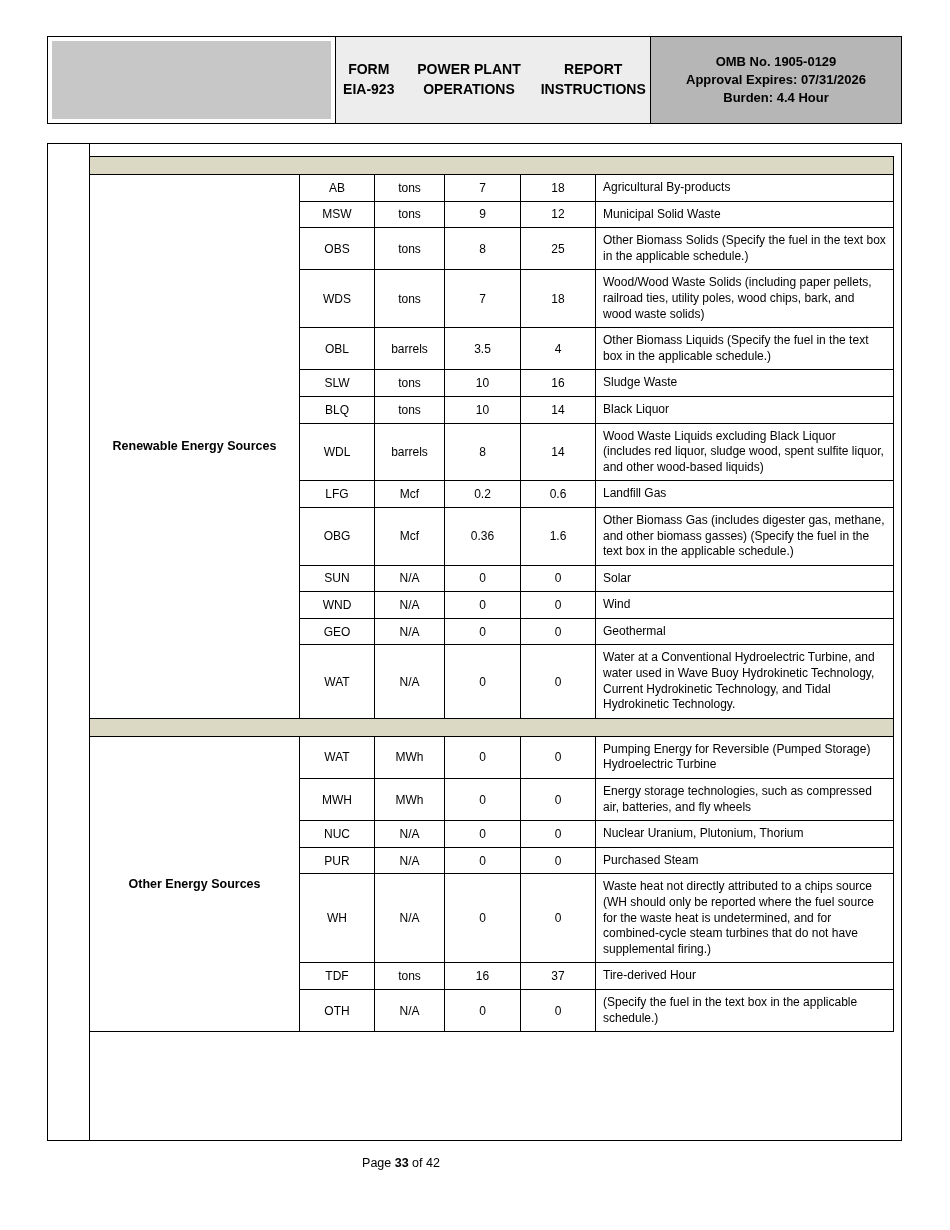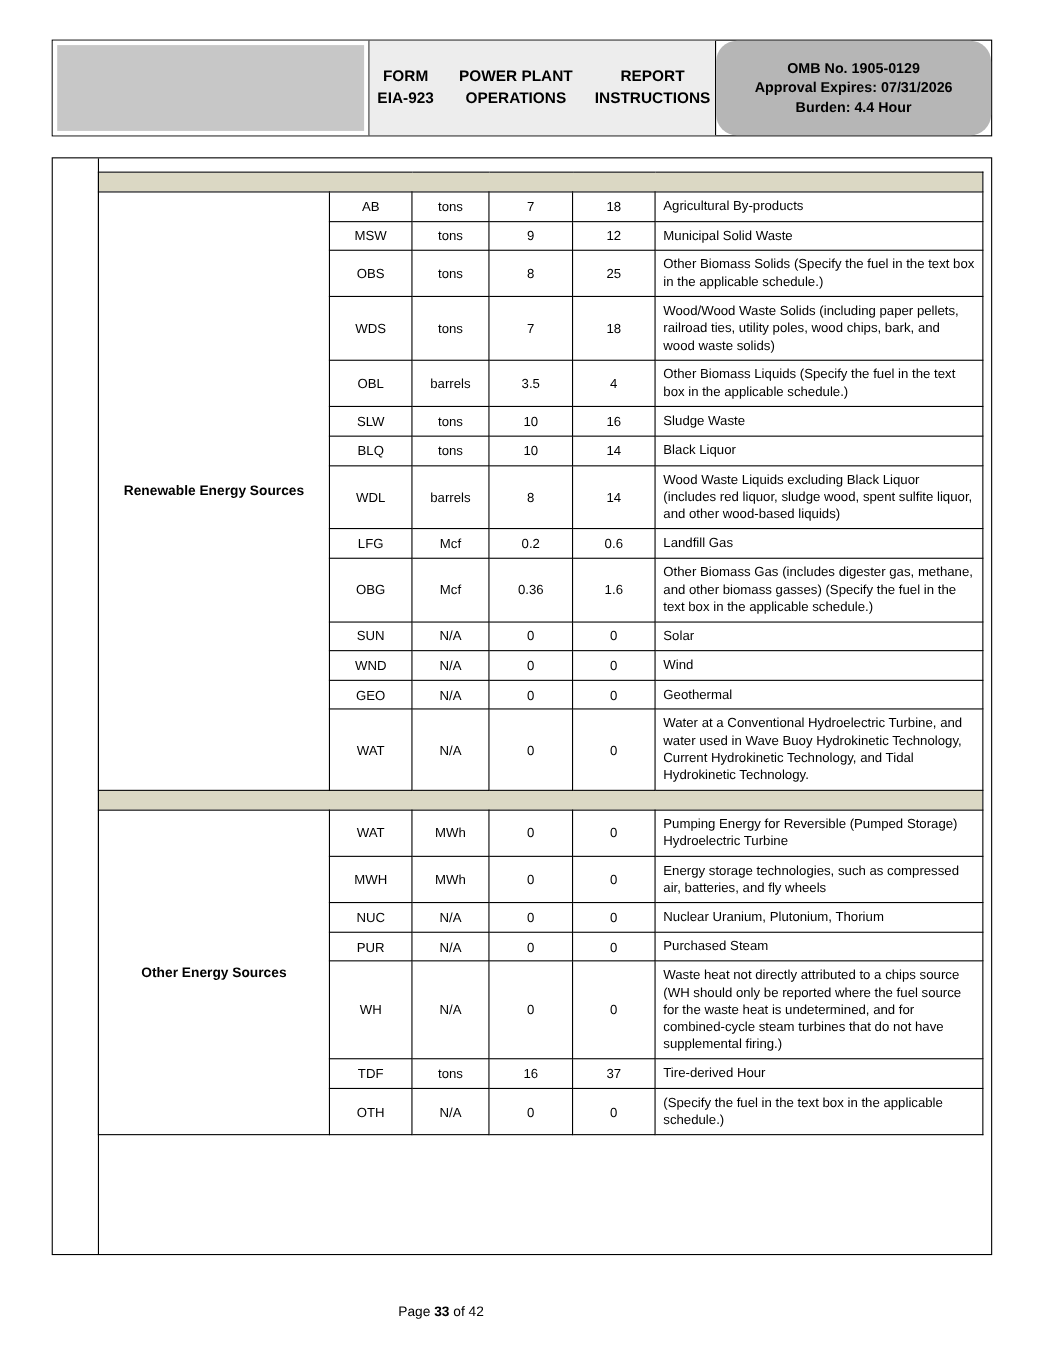--- a/index.html
+++ b/index.html
@@ -29,7 +29,7 @@
   .hdr-right {
     flex: 1; background: #b6b6b6;
     display: flex; flex-direction: column; justify-content: center; align-items: center;
-    font-weight: bold; font-size: 13px; line-height: 1.4; text-align: center; border-radius: 19px;
+    font-weight: bold; font-size: 13px; line-height: 1.4; text-align: center;
   }
 
   

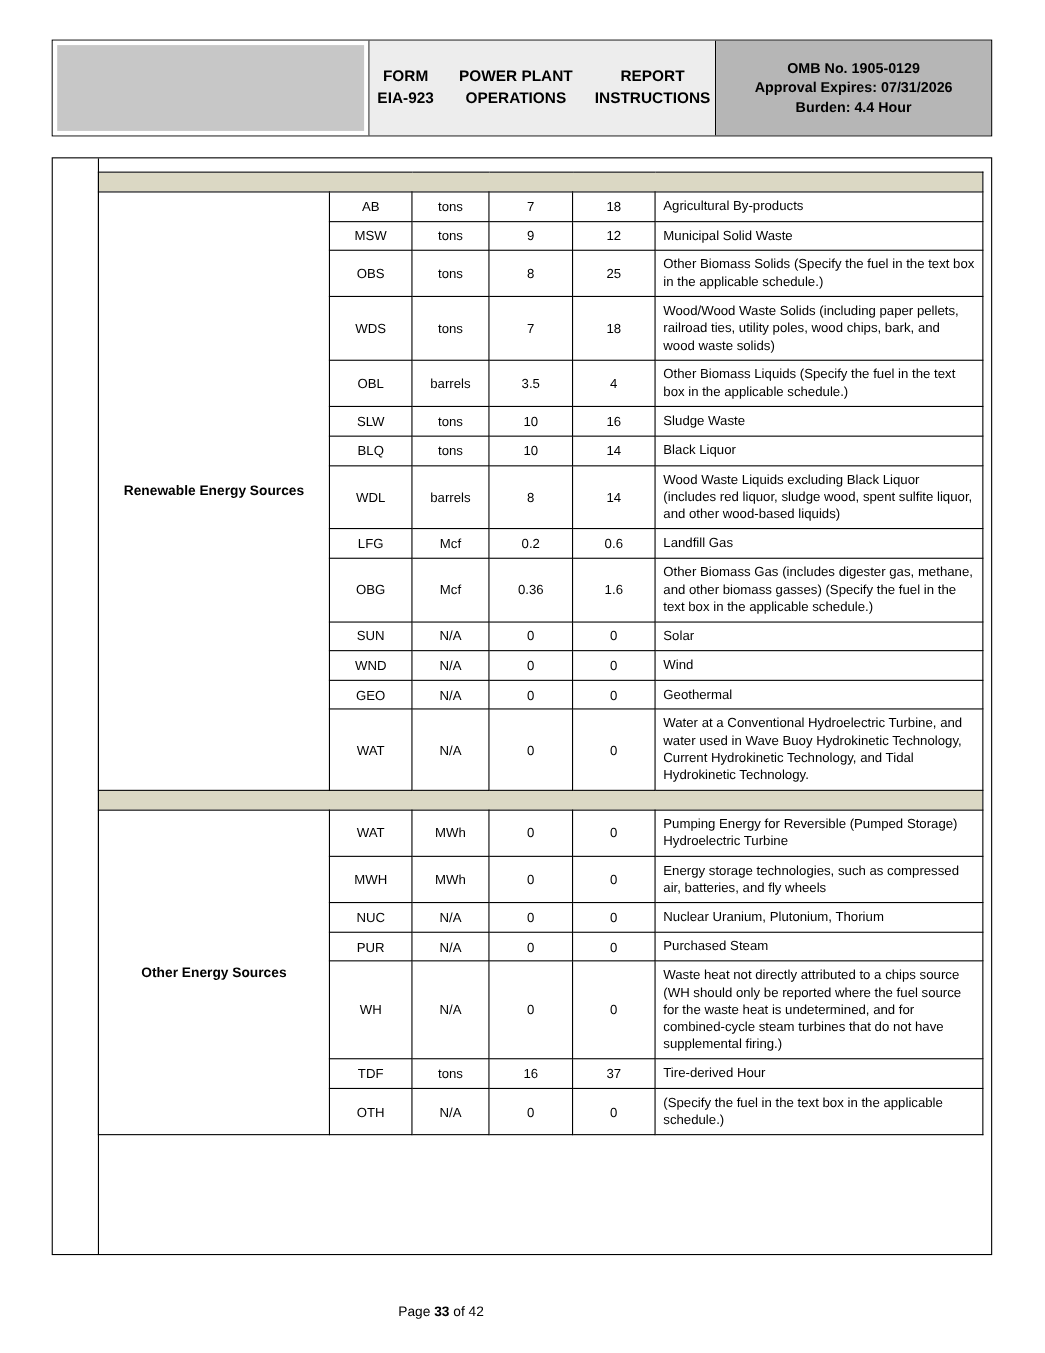--- a/index.html
+++ b/index.html
@@ -56,7 +56,7 @@
   
   .footer {
     position: absolute; left: 0; top: 1156px; width: 802px;
-    text-align: center; font-size: 12.5px; margin-top: 29px;
+    text-align: center; font-size: 12.5px;
   }
 </style>
 </head>

